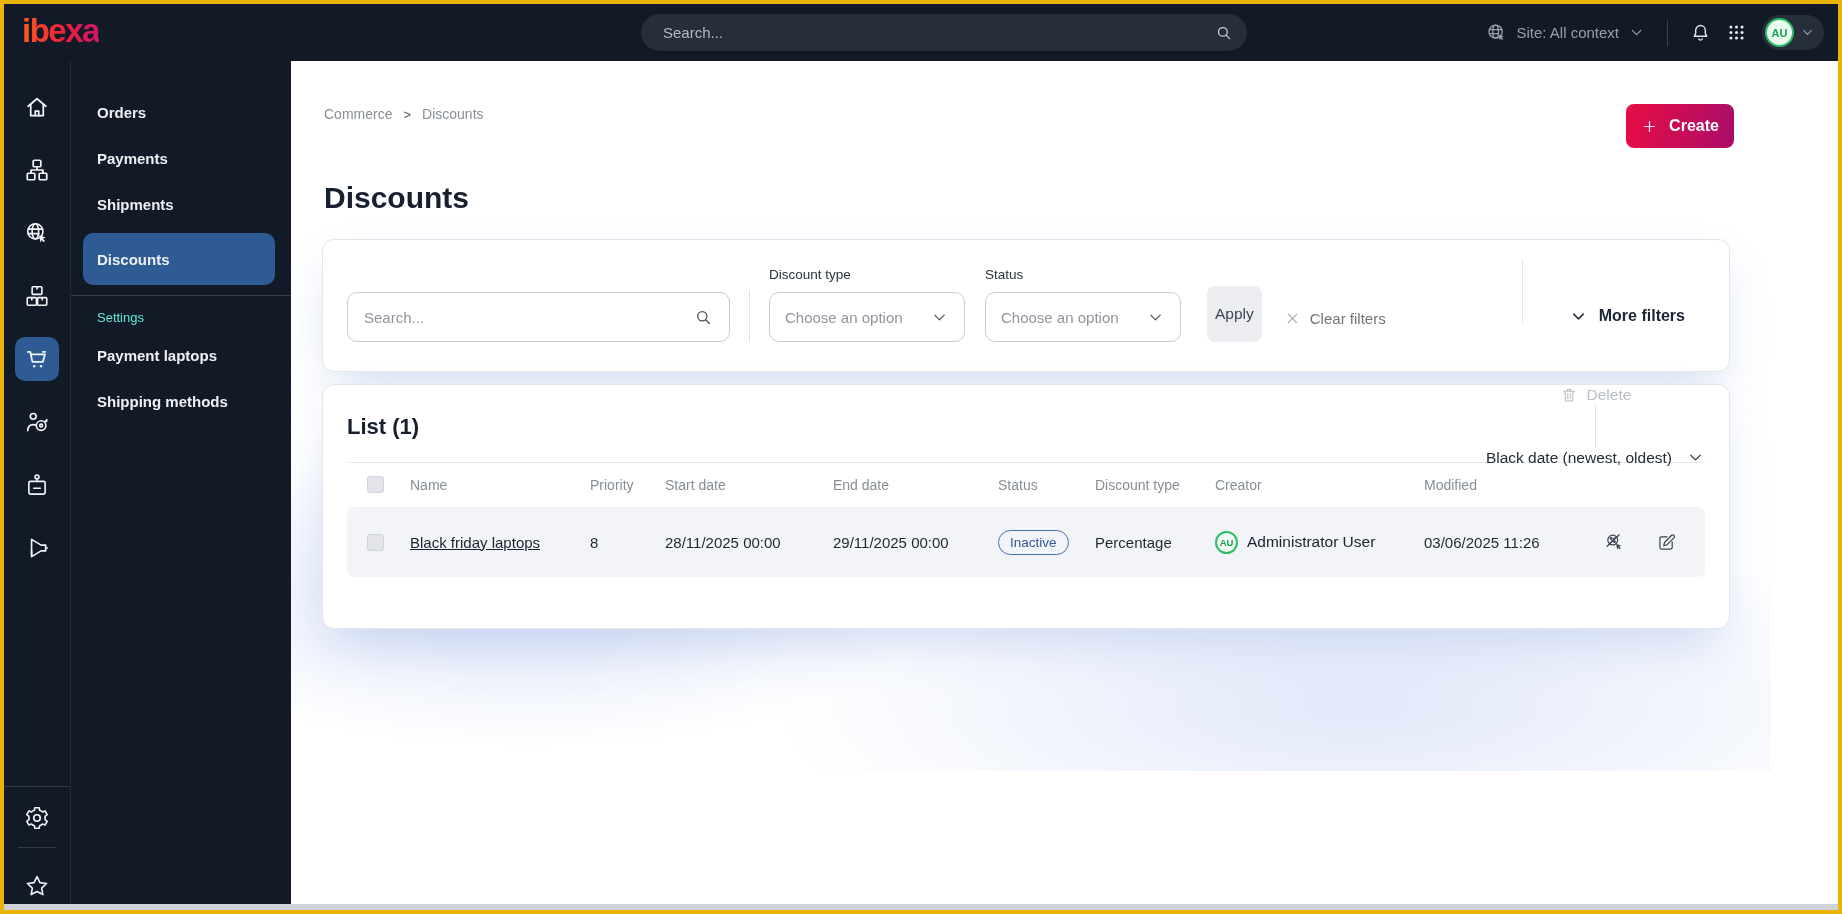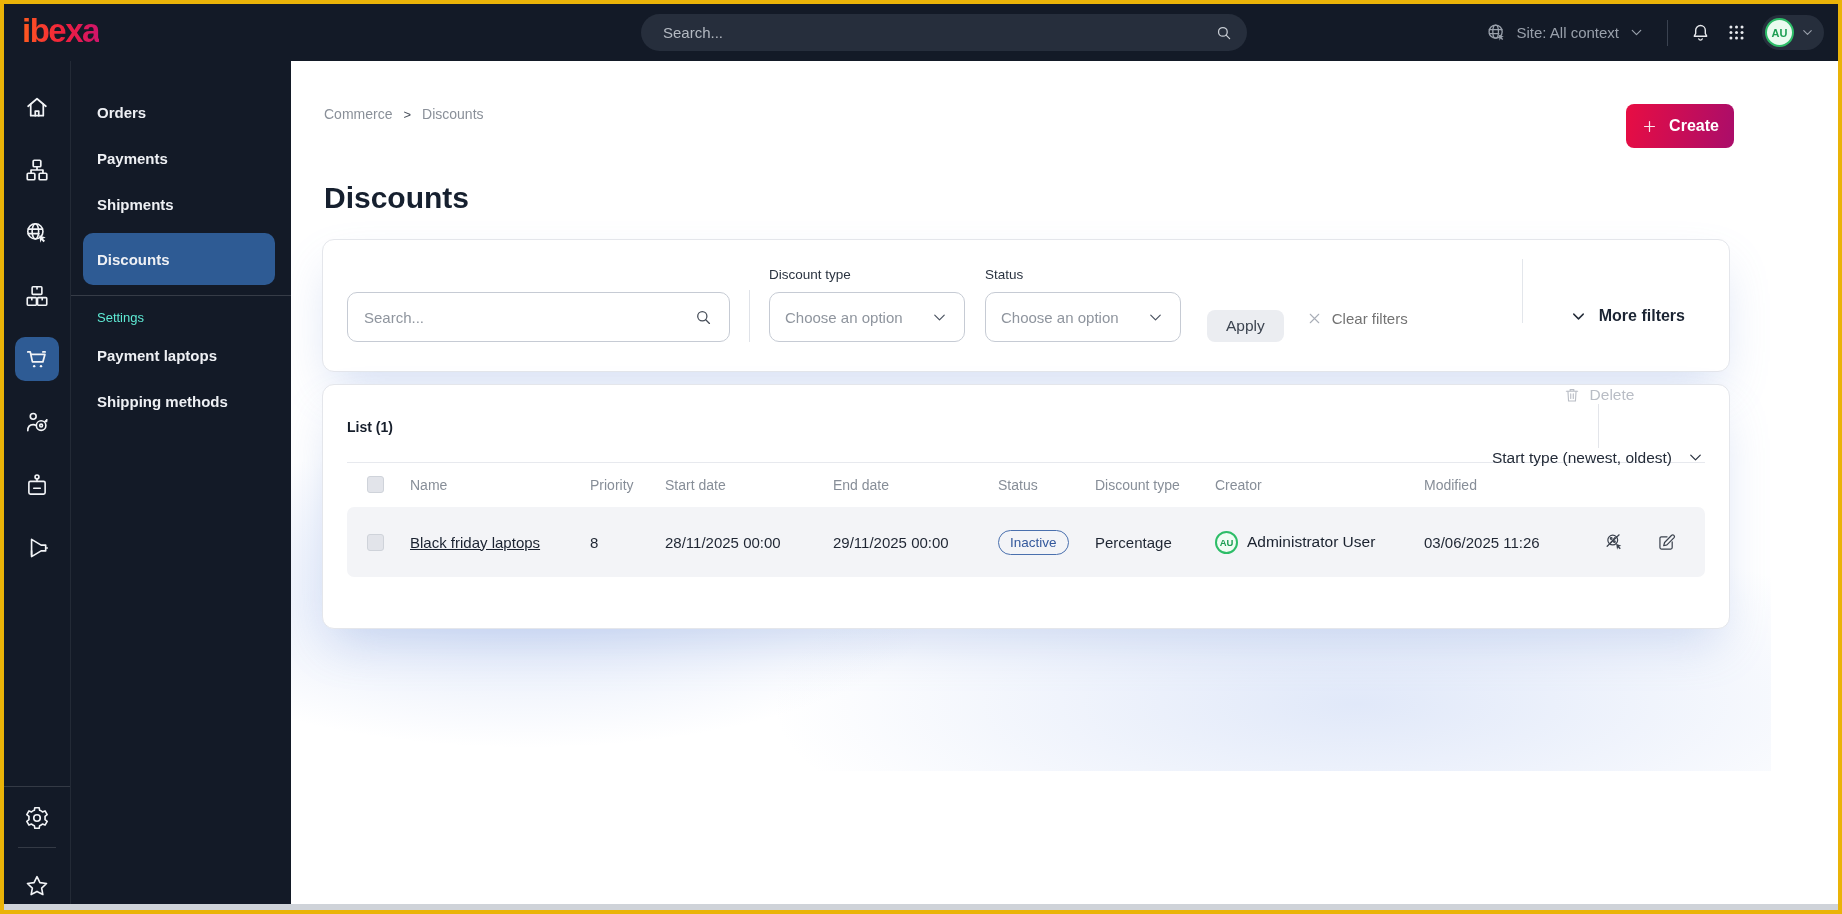--- a/index.html
+++ b/index.html
@@ -70,7 +70,7 @@
   .select-box { width:196px; height:50px; border:1px solid #c6cbd4; border-radius:10px; display:flex; align-items:center;
                 justify-content:space-between; padding:0 15px; color:#8f959e; font-size:15px; cursor:pointer; }
   .select-box .chev { color:#4a5260; display:flex; }
-  .apply-btn { margin-left:6px; height:32px; padding:0 19px; background:#ebedf1; border:none; border-radius:8px;
+  .apply-btn { margin-left:6px; height:56px; padding:0 8px; background:#ebedf1; border:none; border-radius:8px;
                font-size:15.5px; color:#3c4450; font-family:inherit; cursor:pointer; }
   .clear-filters { display:flex; align-items:center; gap:9px; height:48px; margin-left:22px; color:#737373; font-size:15px; cursor:pointer; }
   .clear-filters .x-icon { color:#a9aeb7; display:flex; }

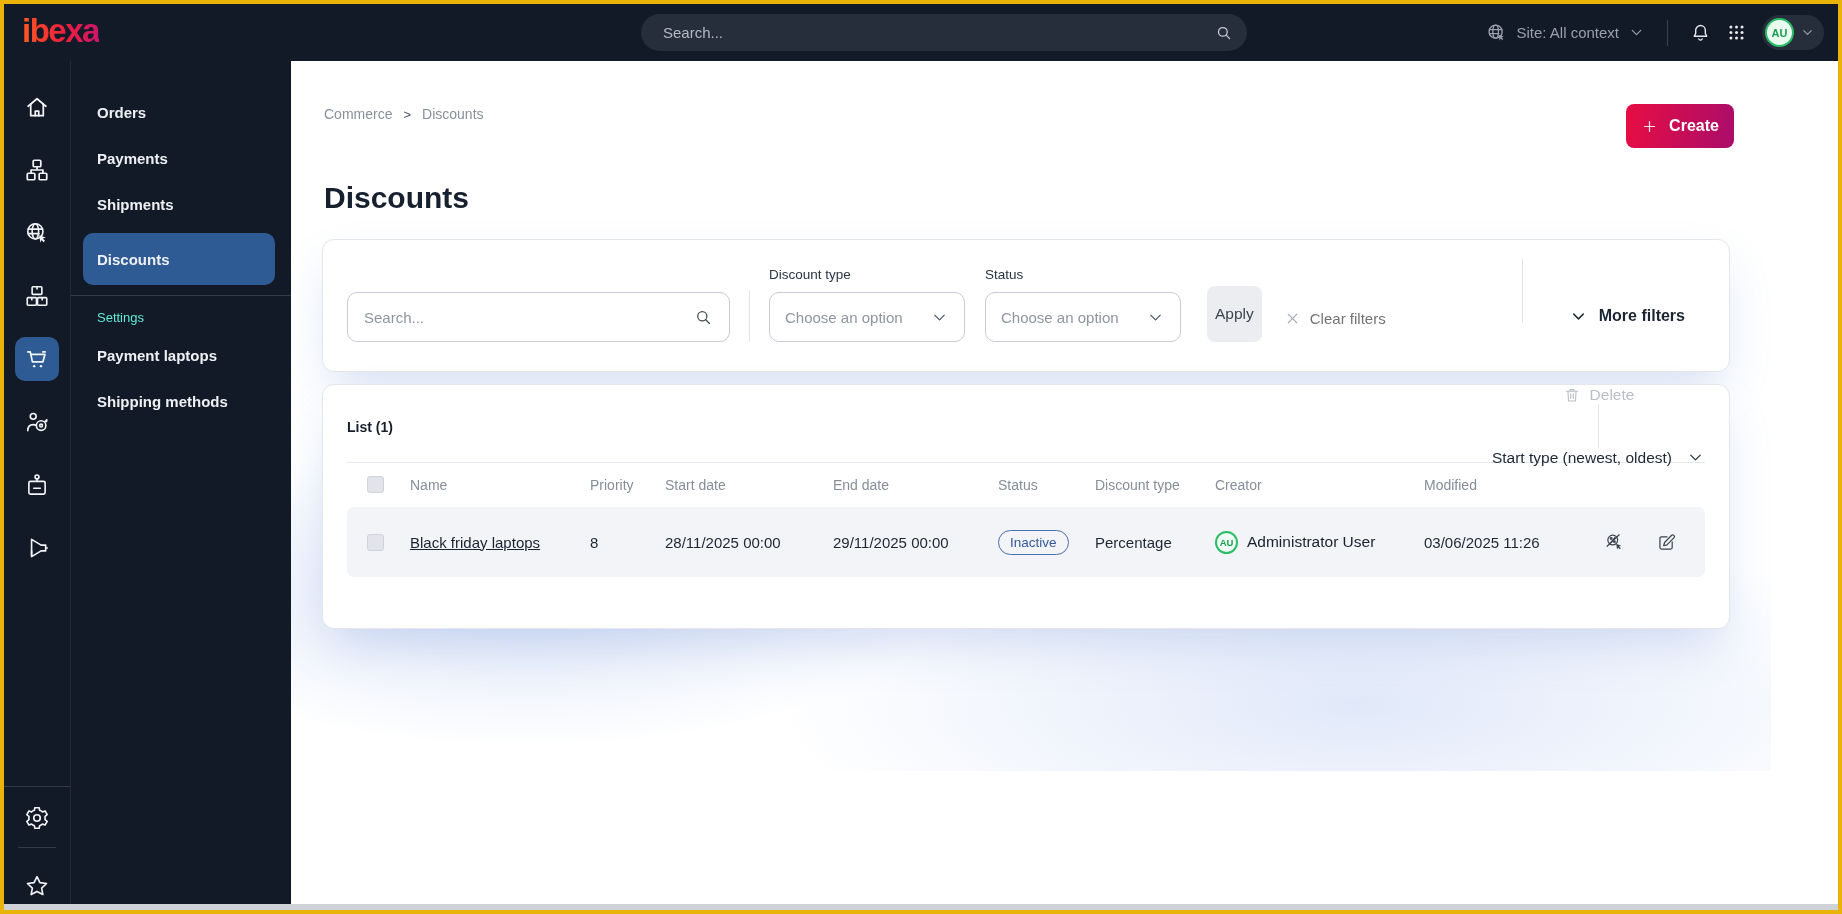--- a/index.html
+++ b/index.html
@@ -81,7 +81,7 @@
 
   .list-card { top:323px; height:245px; }
   .list-head { display:flex; align-items:center; padding:21px 24px 0 24px; height:62px; }
-  .list-title { font-size:14px; font-weight:700; color:#161e2b; }
+  .list-title { font-size:22px; font-weight:700; color:#161e2b; }
   .list-head-right { margin-left:auto; display:flex; align-items:center;flex-direction:column; }
   .delete-btn { display:flex; align-items:center; gap:9px; color:#b9bdc5; font-size:15.5px; cursor:default; }
   .lh-vdiv { width:1px; height:44px; background:#e3e5ea; margin:0 22px; }

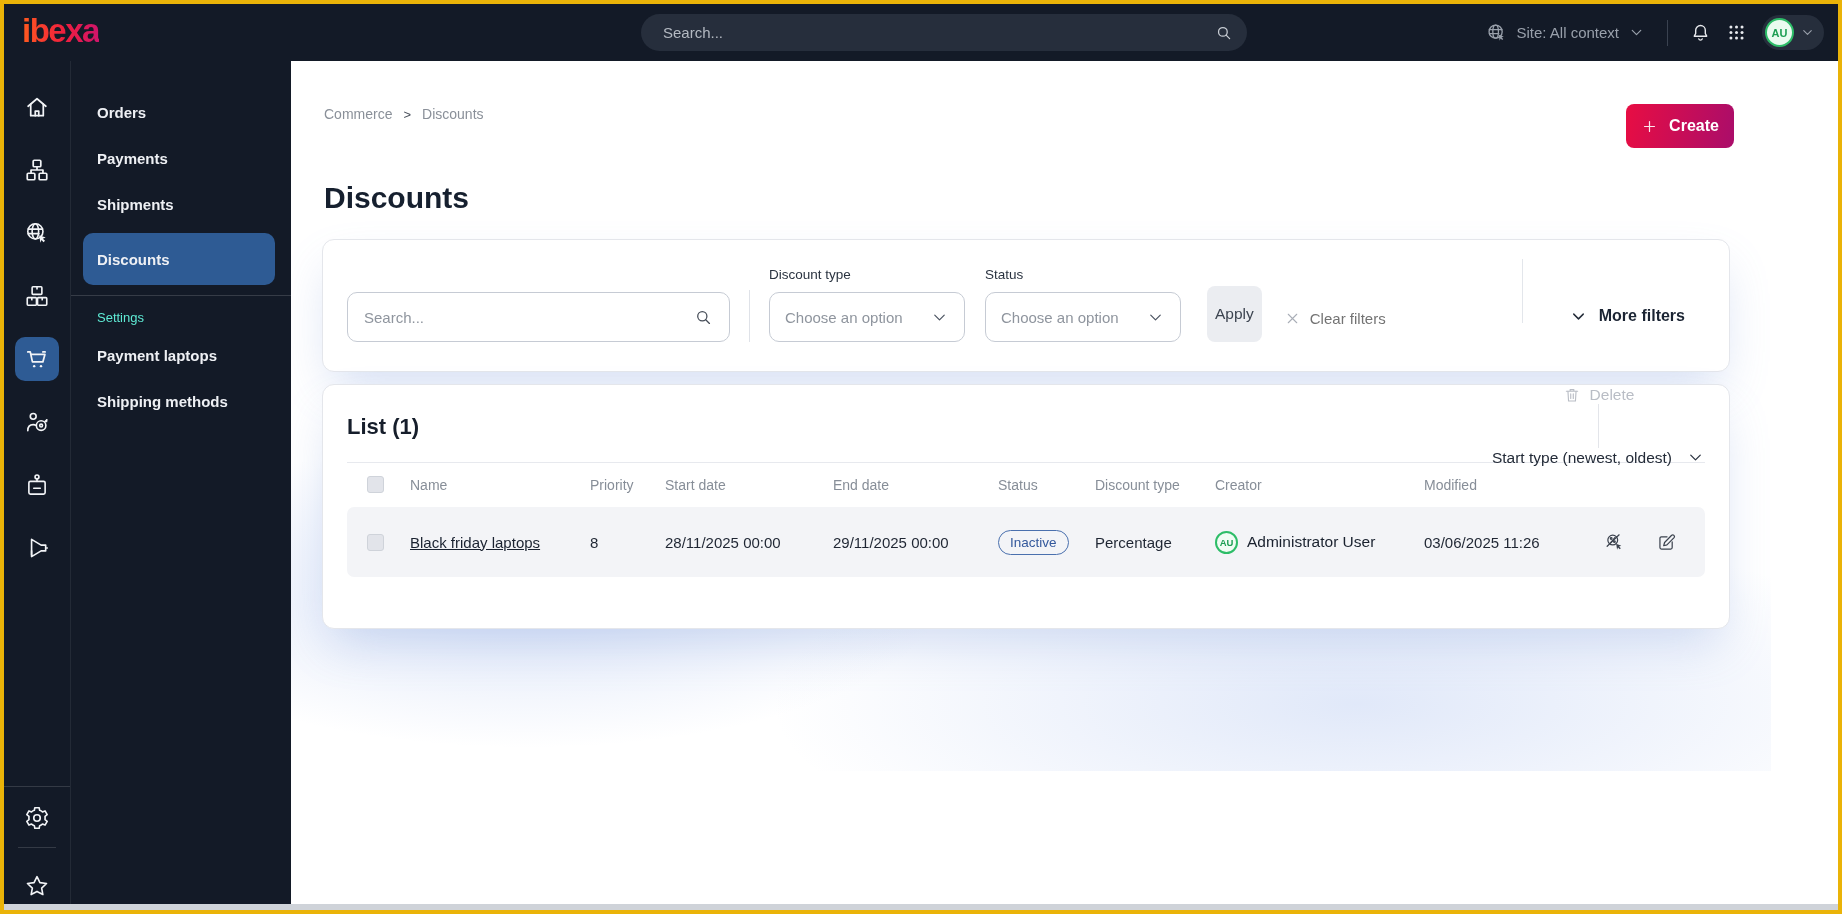--- a/index.html
+++ b/index.html
@@ -396,7 +396,7 @@
           </div>
           <div class="lh-vdiv"></div>
           <div class="sort-select">
-            <span>Start type (newest, oldest)</span>
+            <span>Black date (newest, oldest)</span>
             <span class="chev">
               <svg width="19" height="19" viewBox="0 0 24 24" fill="none" stroke="currentColor" stroke-width="1.6" stroke-linecap="round" stroke-linejoin="round">
                   <path d="M6 9l6 6 6-6"></path>

